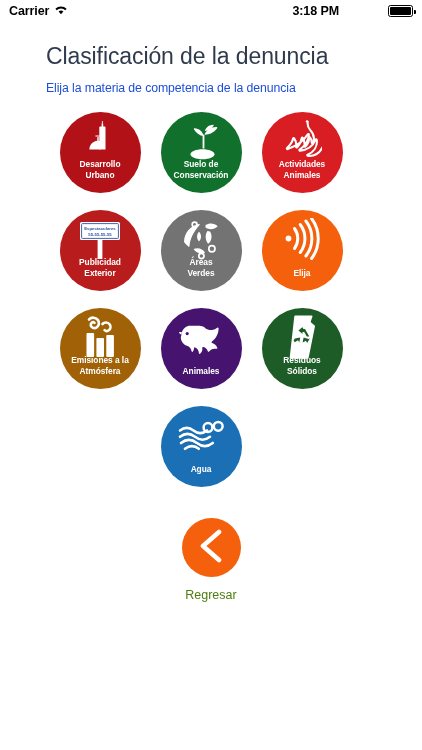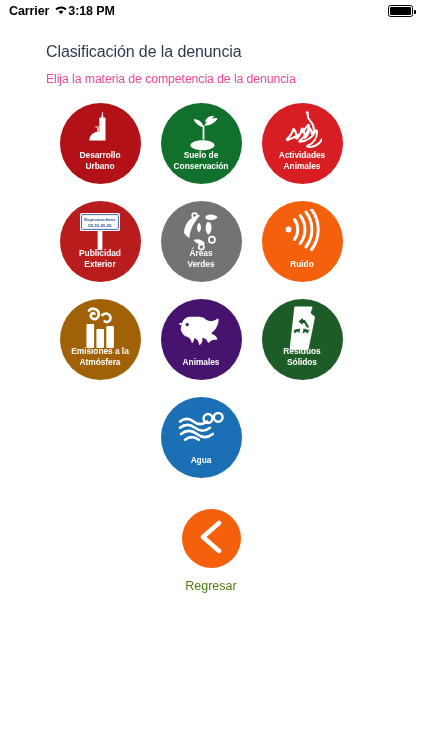--- a/index.html
+++ b/index.html
@@ -23,7 +23,7 @@
     letter-spacing: -0.1px;
   }
   .sb-left  { display: flex; align-items: center; gap: 5px; flex: 0 0 auto; }
-  .sb-mid   { flex: 1 1 auto; text-align: left; }
+  .sb-mid   { flex: 1 1 auto; text-align: right; }
   .sb-right { display: flex; align-items: center; justify-content: flex-end; flex: 0 0 auto; min-width: 74px; }
   .wifi-icon { display: block; }
   .battery {

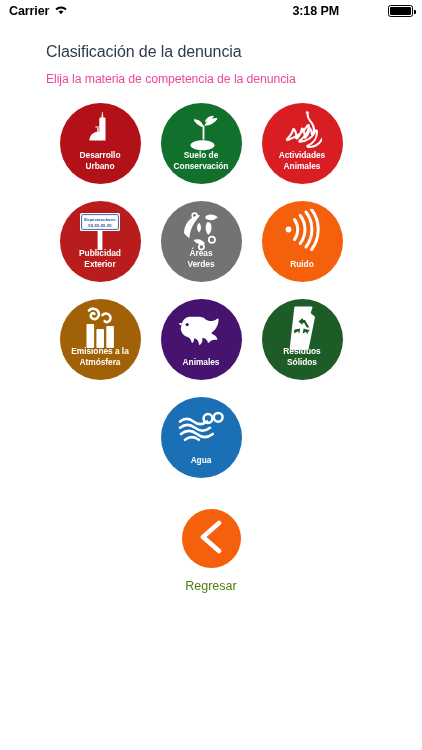--- a/index.html
+++ b/index.html
@@ -46,7 +46,7 @@
   
   .page-title {
     margin: 21px 0 0 46px;
-    font-size: 16px;
+    font-size: 23px;
     font-weight: 400;
     color: #2f3b4d;
     letter-spacing: -0.1px;

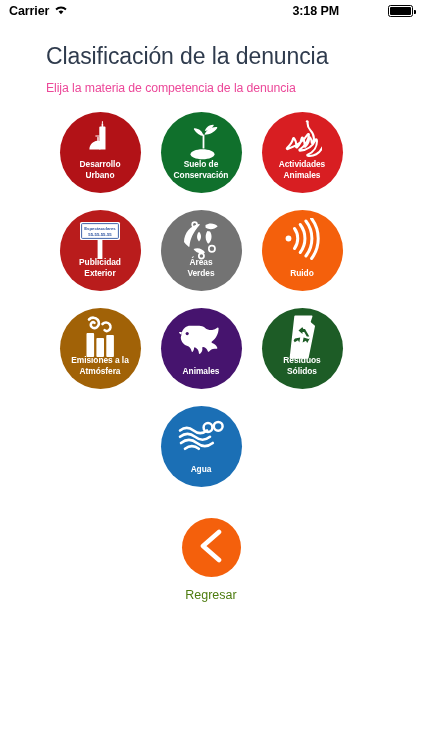--- a/index.html
+++ b/index.html
@@ -55,7 +55,7 @@
     margin: 11px 0 0 46px;
     font-size: 12.3px;
     font-weight: 400;
-    color: #ec4899;
+    color: #1d4ed8;
     letter-spacing: -0.1px;
   }
 

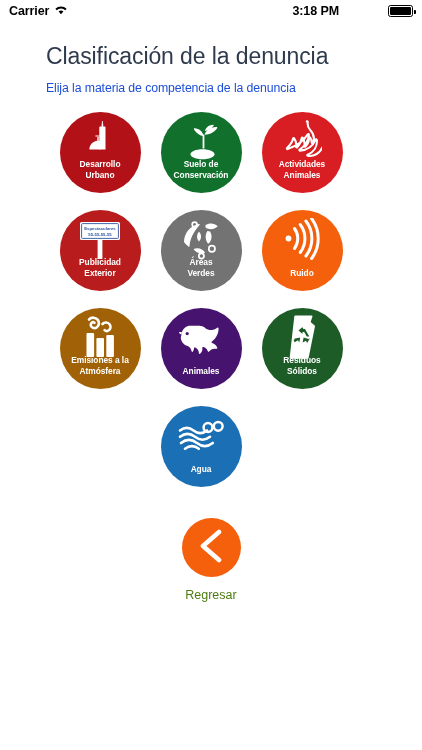--- a/index.html
+++ b/index.html
@@ -249,7 +249,7 @@
           <path d="M30.6 0.5a33.5 33.5 0 0 1 0 40" fill="none" stroke="#fff" stroke-width="3" stroke-linecap="round"></path>
         </svg>
       </span>
-      <span class="cat-label">Ruido</span>
+      <span class="cat-label">Elija</span>
     </div>
   </div>
 

